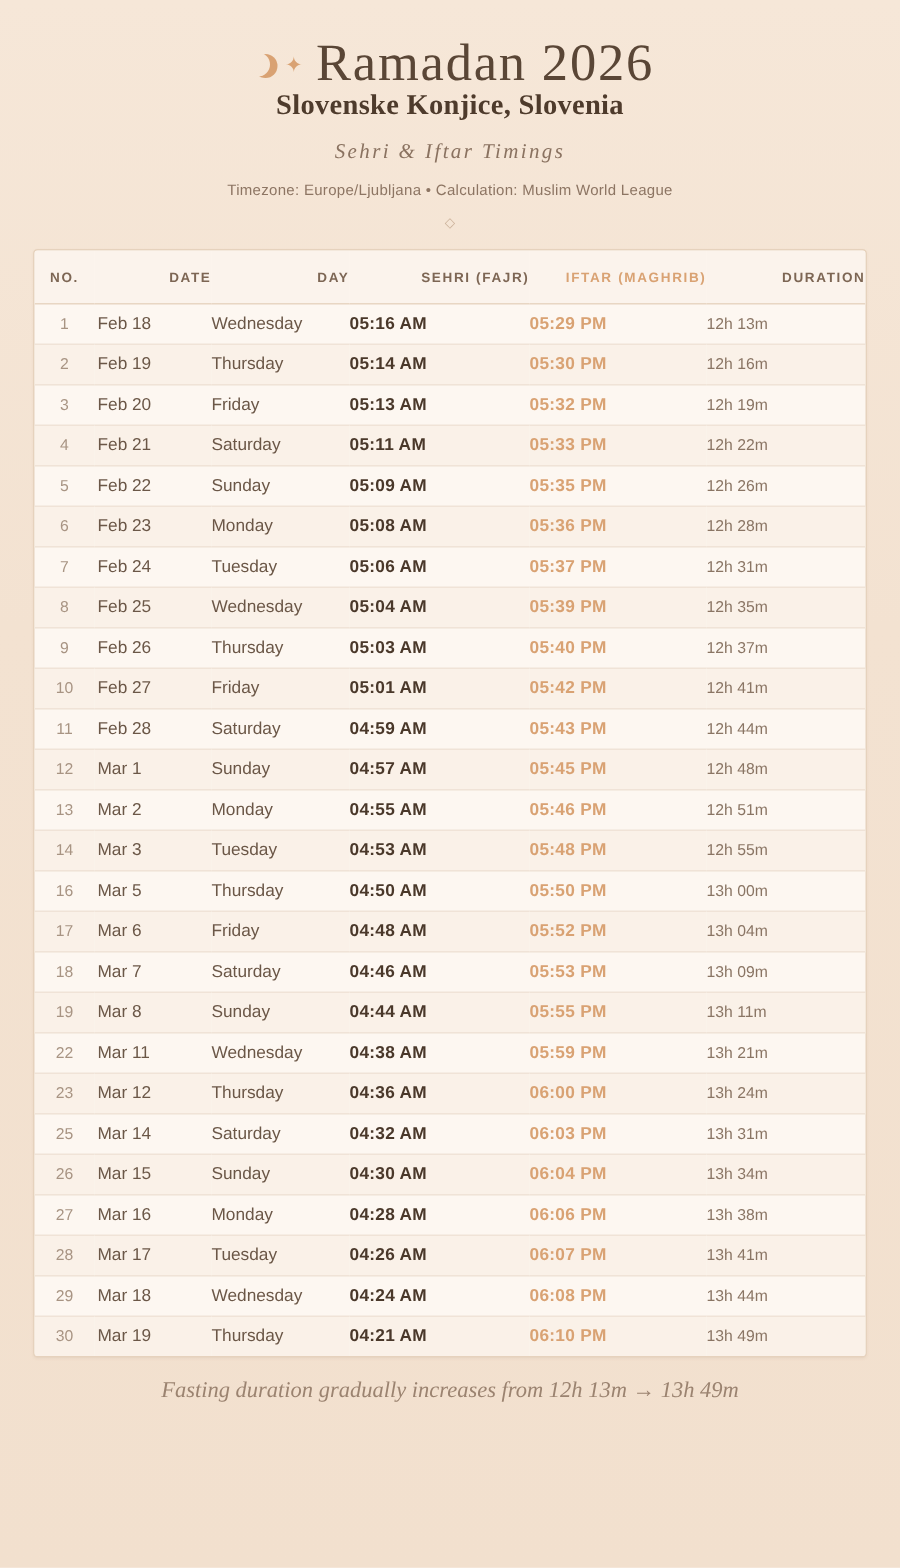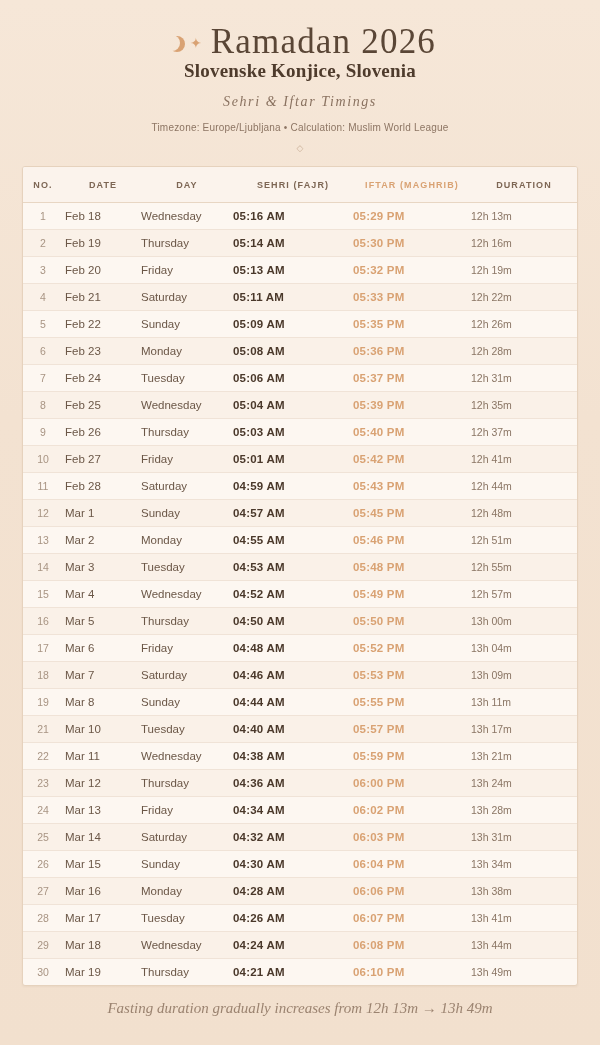--- a/index.html
+++ b/index.html
@@ -104,7 +104,7 @@
     color: #7d6654;
     text-transform: uppercase;
     padding: 13px 0 12px 0;
-    text-align: center;
+    text-align: right;
     border-bottom: 1px solid #e8d6c3;
     background: #fbf3ec;
   }

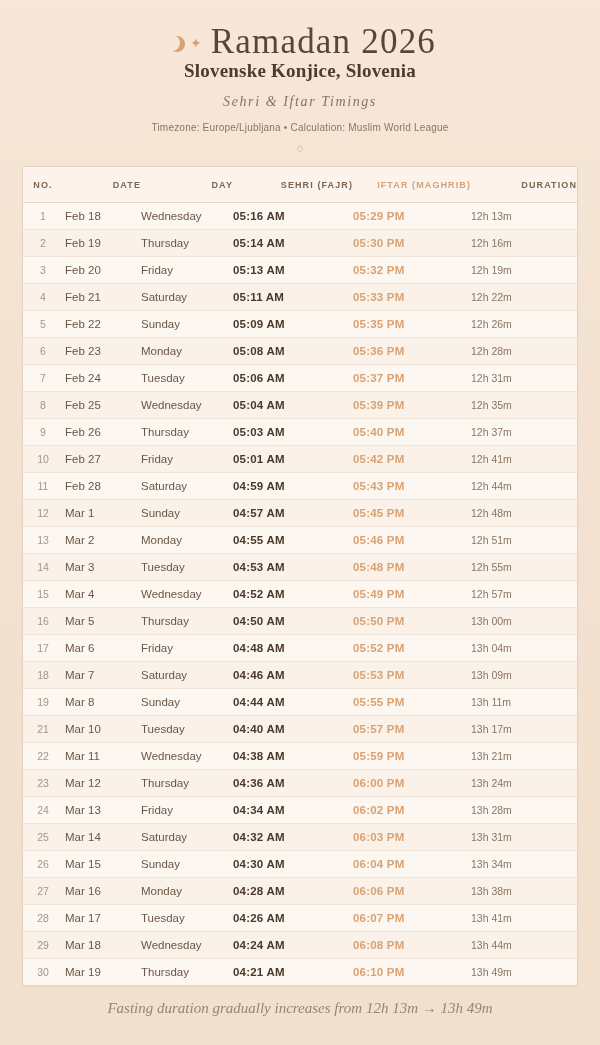--- a/index.html
+++ b/index.html
@@ -284,14 +284,6 @@
             <td class="c-dur">12h 55m</td>
           </tr>
           <tr>
-            <td class="c-no">15</td>
-            <td class="c-date">Mar 4</td>
-            <td class="c-day">Wednesday</td>
-            <td class="c-sehri">04:52 AM</td>
-            <td class="c-iftar">05:49 PM</td>
-            <td class="c-dur">12h 57m</td>
-          </tr>
-          <tr>
             <td class="c-no">16</td>
             <td class="c-date">Mar 5</td>
             <td class="c-day">Thursday</td>

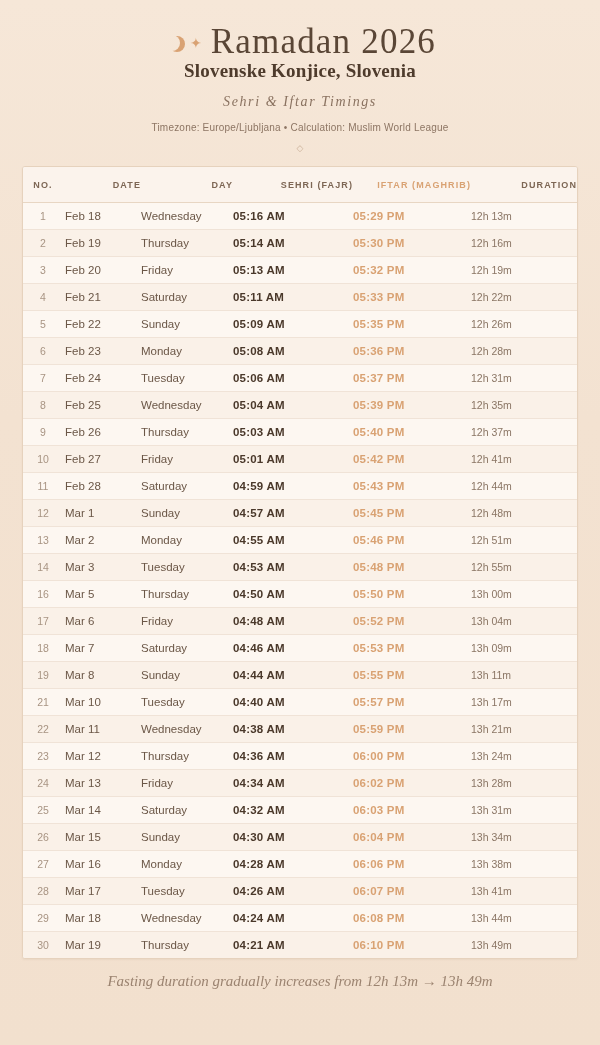--- a/index.html
+++ b/index.html
@@ -316,14 +316,6 @@
             <td class="c-dur">13h 11m</td>
           </tr>
           <tr>
-            <td class="c-no">21</td>
-            <td class="c-date">Mar 10</td>
-            <td class="c-day">Tuesday</td>
-            <td class="c-sehri">04:40 AM</td>
-            <td class="c-iftar">05:57 PM</td>
-            <td class="c-dur">13h 17m</td>
-          </tr>
-          <tr>
             <td class="c-no">22</td>
             <td class="c-date">Mar 11</td>
             <td class="c-day">Wednesday</td>

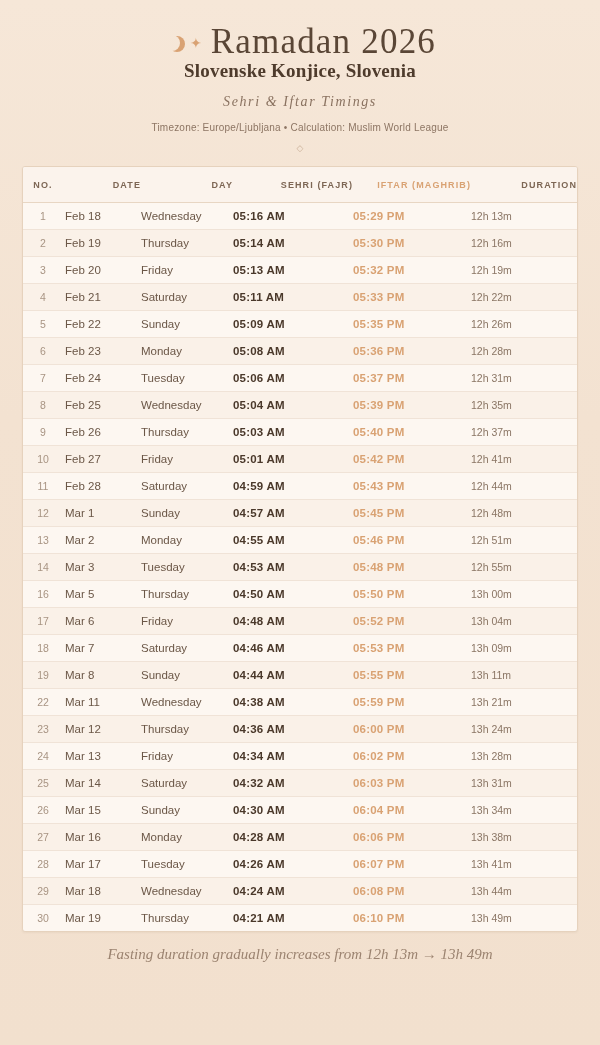--- a/index.html
+++ b/index.html
@@ -332,14 +332,6 @@
             <td class="c-dur">13h 24m</td>
           </tr>
           <tr>
-            <td class="c-no">24</td>
-            <td class="c-date">Mar 13</td>
-            <td class="c-day">Friday</td>
-            <td class="c-sehri">04:34 AM</td>
-            <td class="c-iftar">06:02 PM</td>
-            <td class="c-dur">13h 28m</td>
-          </tr>
-          <tr>
             <td class="c-no">25</td>
             <td class="c-date">Mar 14</td>
             <td class="c-day">Saturday</td>

